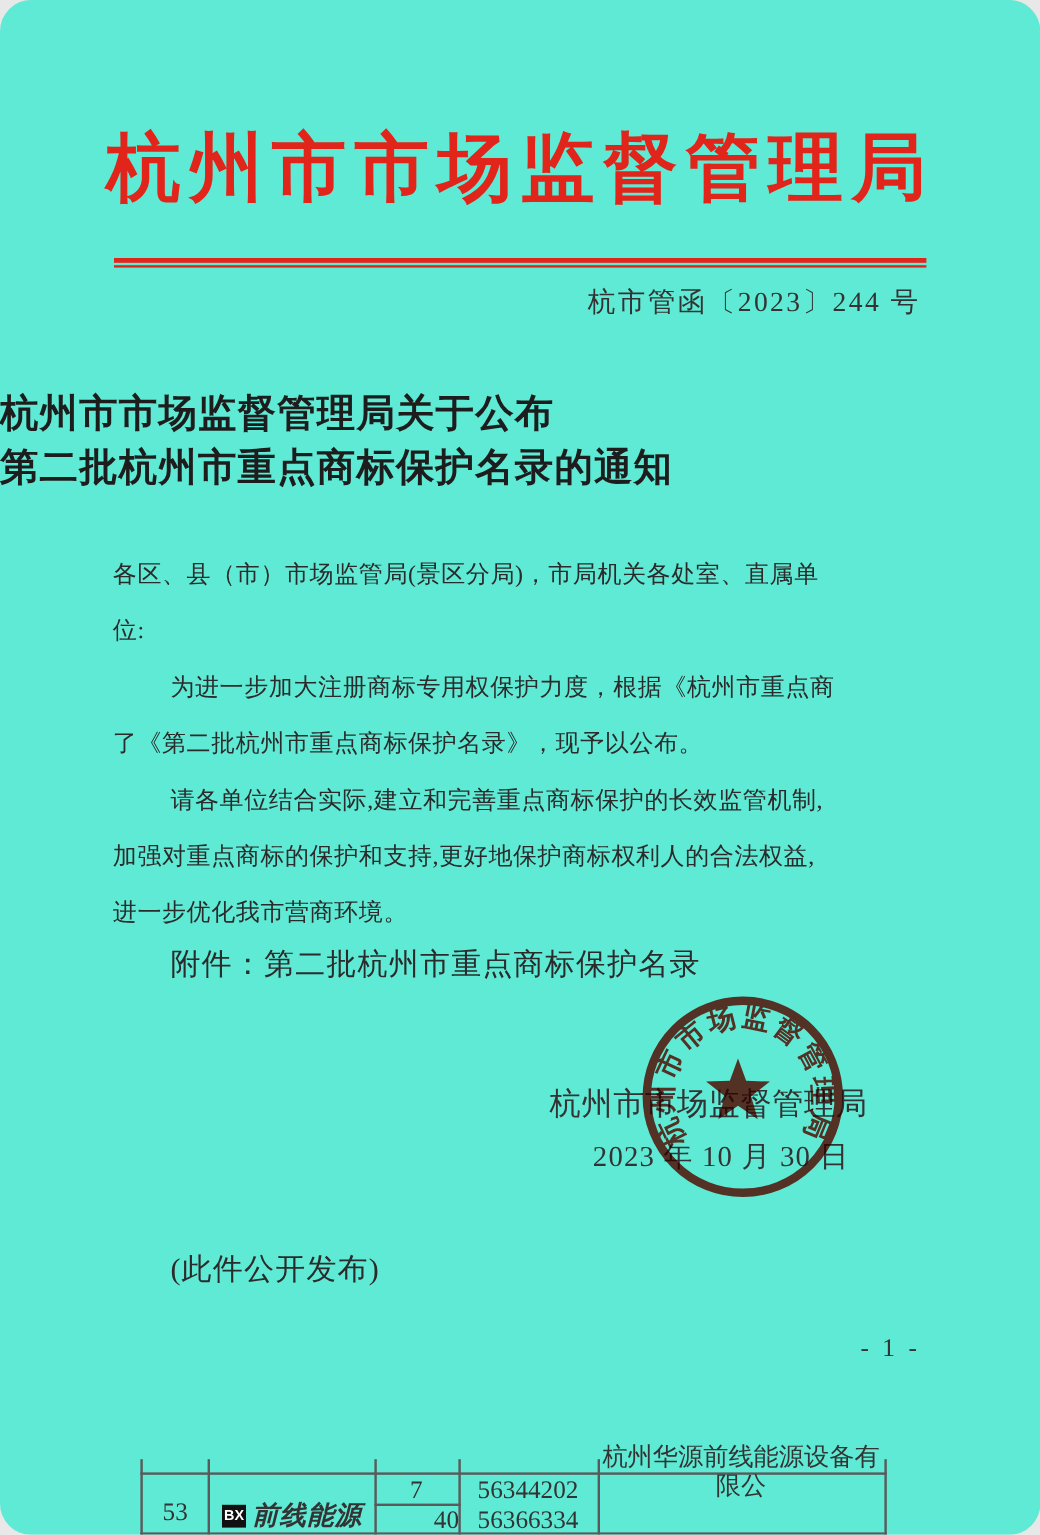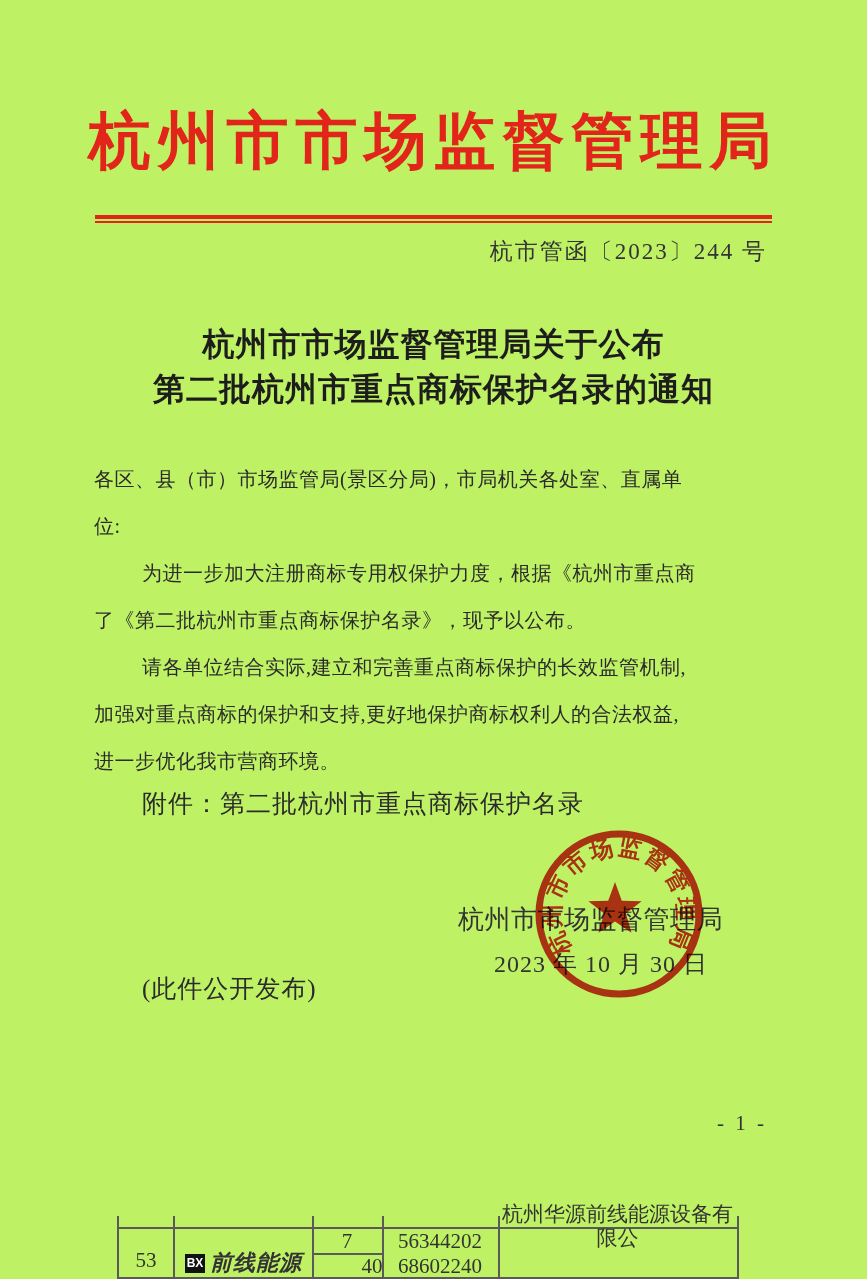--- a/index.html
+++ b/index.html
@@ -7,10 +7,11 @@
     position:relative;
     width:867px;height:1279px;
     margin:0 auto;
-    background:#bef264;
+    background:#5eead4;
     overflow:hidden;
     font-family:"Liberation Serif","DejaVu Serif",serif;
     color:#2f2f2f;
+    border-radius:26px;
   }
   
   .agency-header{

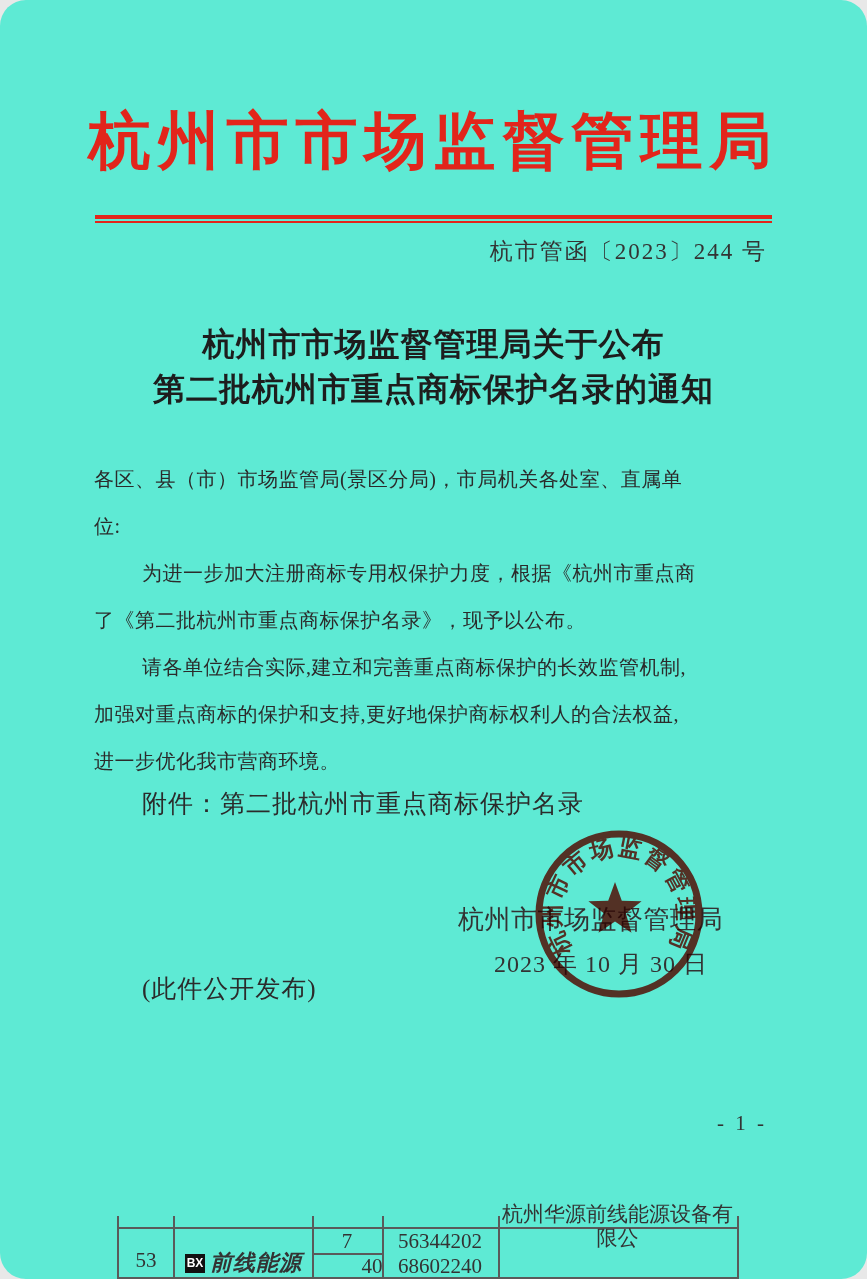--- a/index.html
+++ b/index.html
@@ -32,7 +32,7 @@
   
   .notice-title{
     position:absolute;top:322px;left:0;right:0;
-    text-align:center;font-weight:bold;
+    text-align:left;font-weight:bold;
     font-size:32px;line-height:45px;color:#1d1d1d;
     letter-spacing:1px;
   }

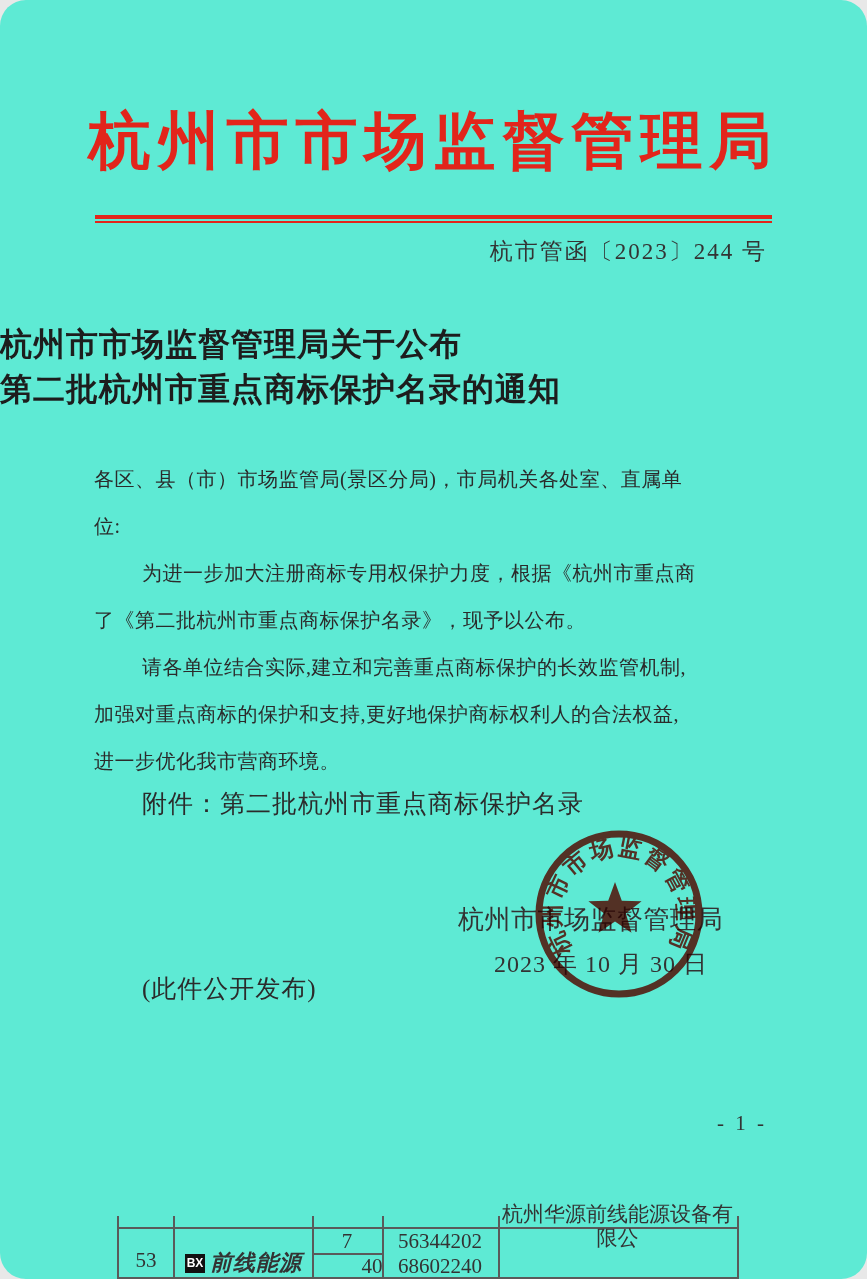--- a/index.html
+++ b/index.html
@@ -61,7 +61,7 @@
     mix-blend-mode:multiply;opacity:0.93;
   }
   .release-note{
-    position:absolute;top:972px;left:142px;
+    position:absolute;top:1041px;left:142px;
     font-size:25px;color:#2b2b2b;letter-spacing:1px;
   }
   .page-number{

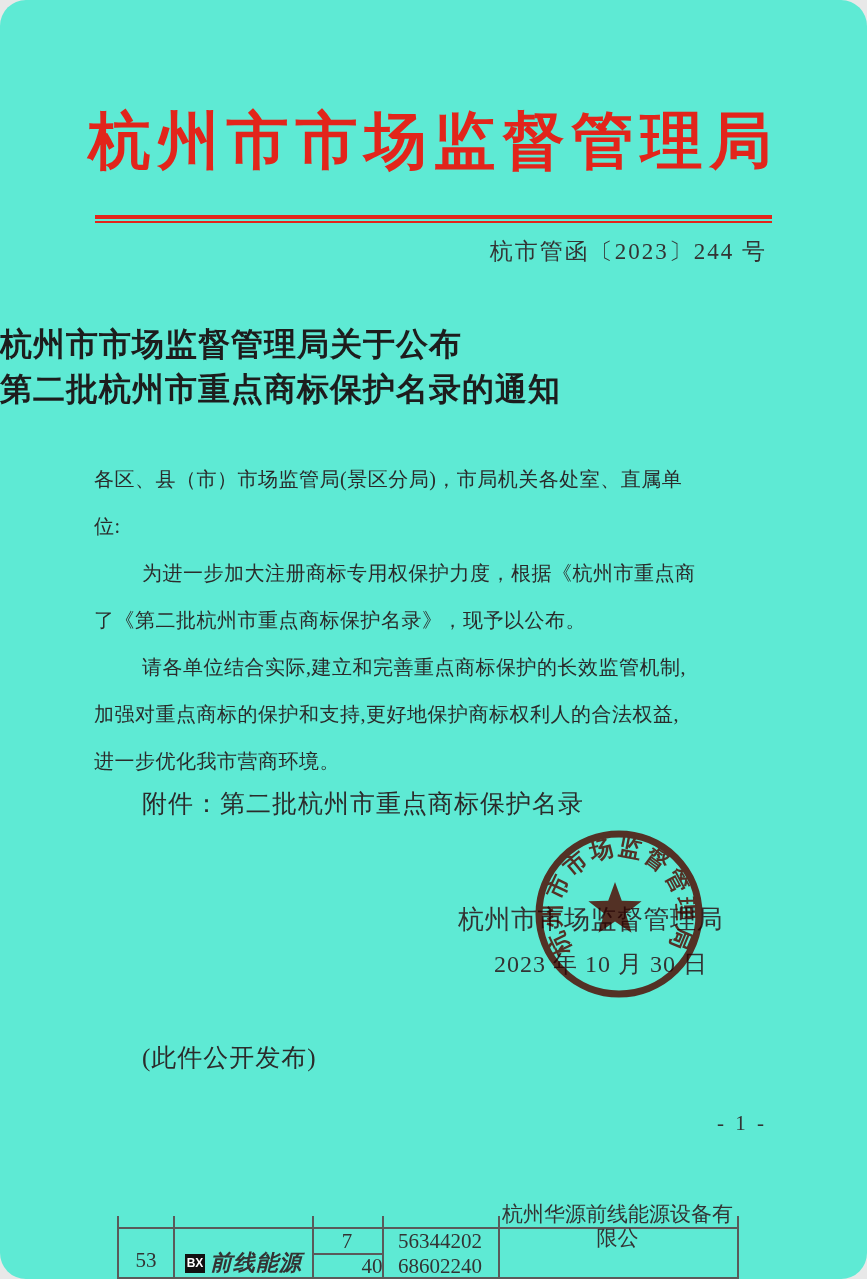--- a/index.html
+++ b/index.html
@@ -155,7 +155,7 @@
     <div class="cell" style="left:197px;top:39px;width:66px;height:22px;padding-left:25px;">40</div>
 
     <div class="cell" style="left:267px;top:13px;width:112px;height:24px;">56344202</div>
-    <div class="cell" style="left:267px;top:39px;width:112px;height:22px;">68602240</div>
+    <div class="cell" style="left:267px;top:39px;width:112px;height:22px;">56366334</div>
 
     <div class="cell owner" style="left:383px;top:13px;width:235px;height:48px;flex-direction:column;">
       <div>杭州华源前线能源设备有限公</div>

